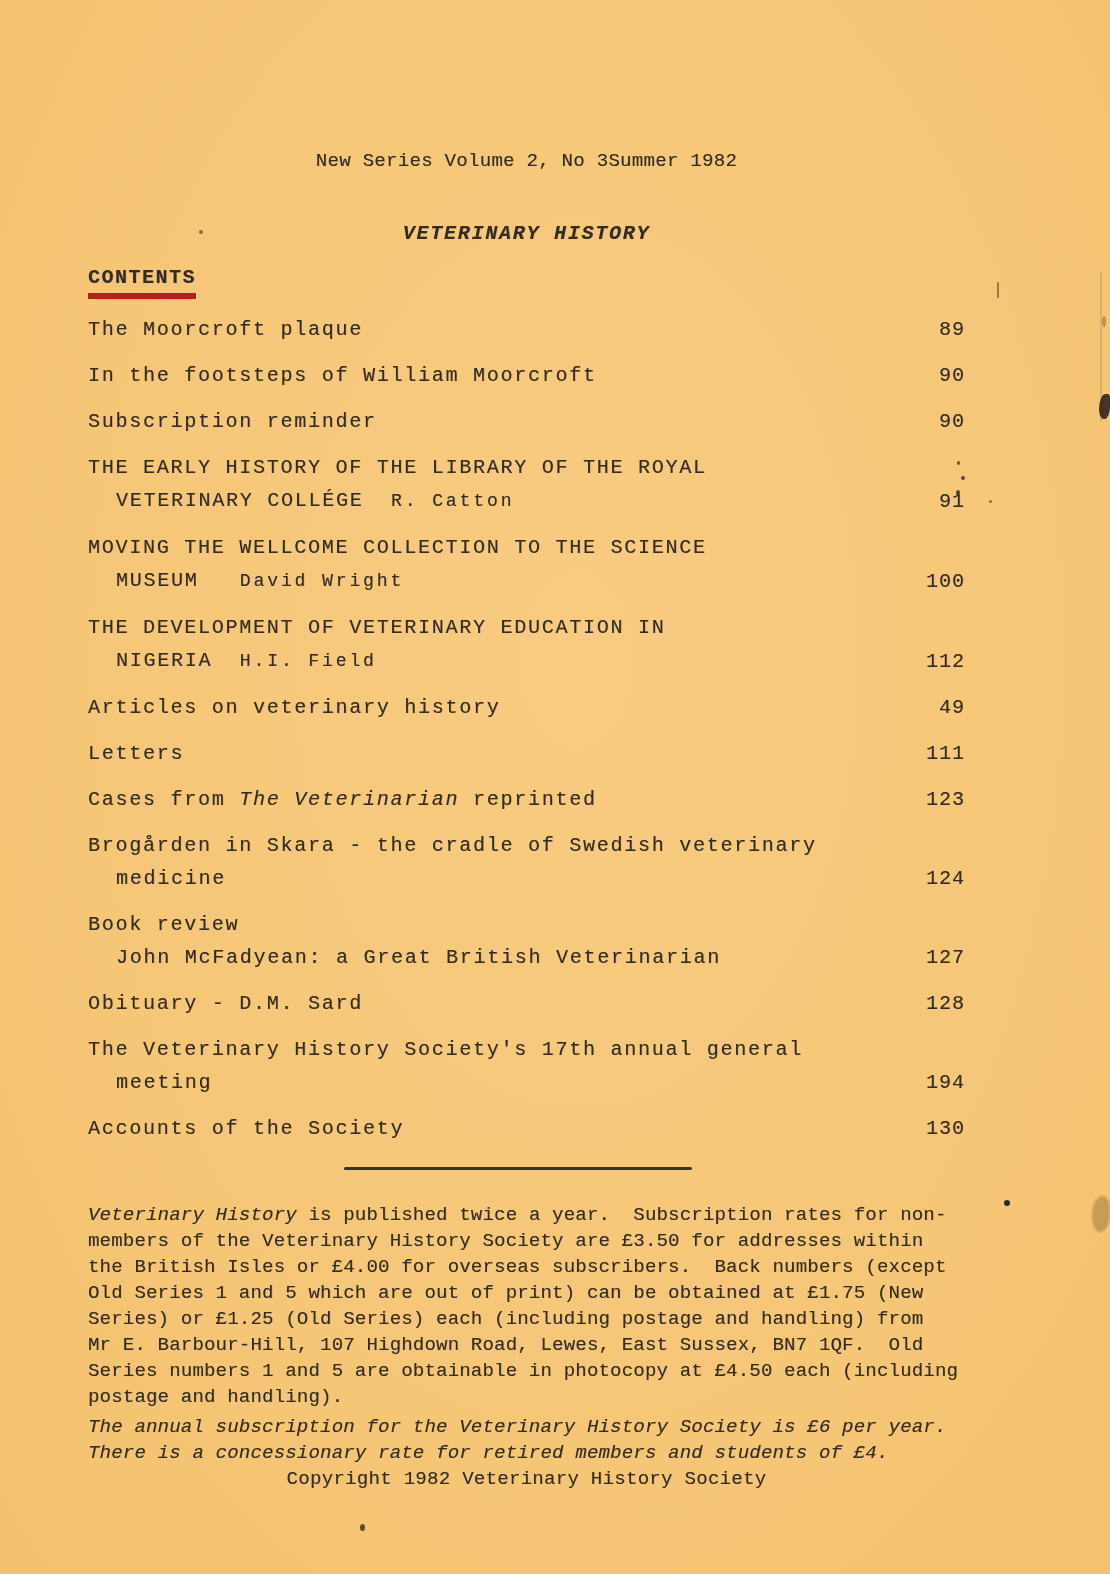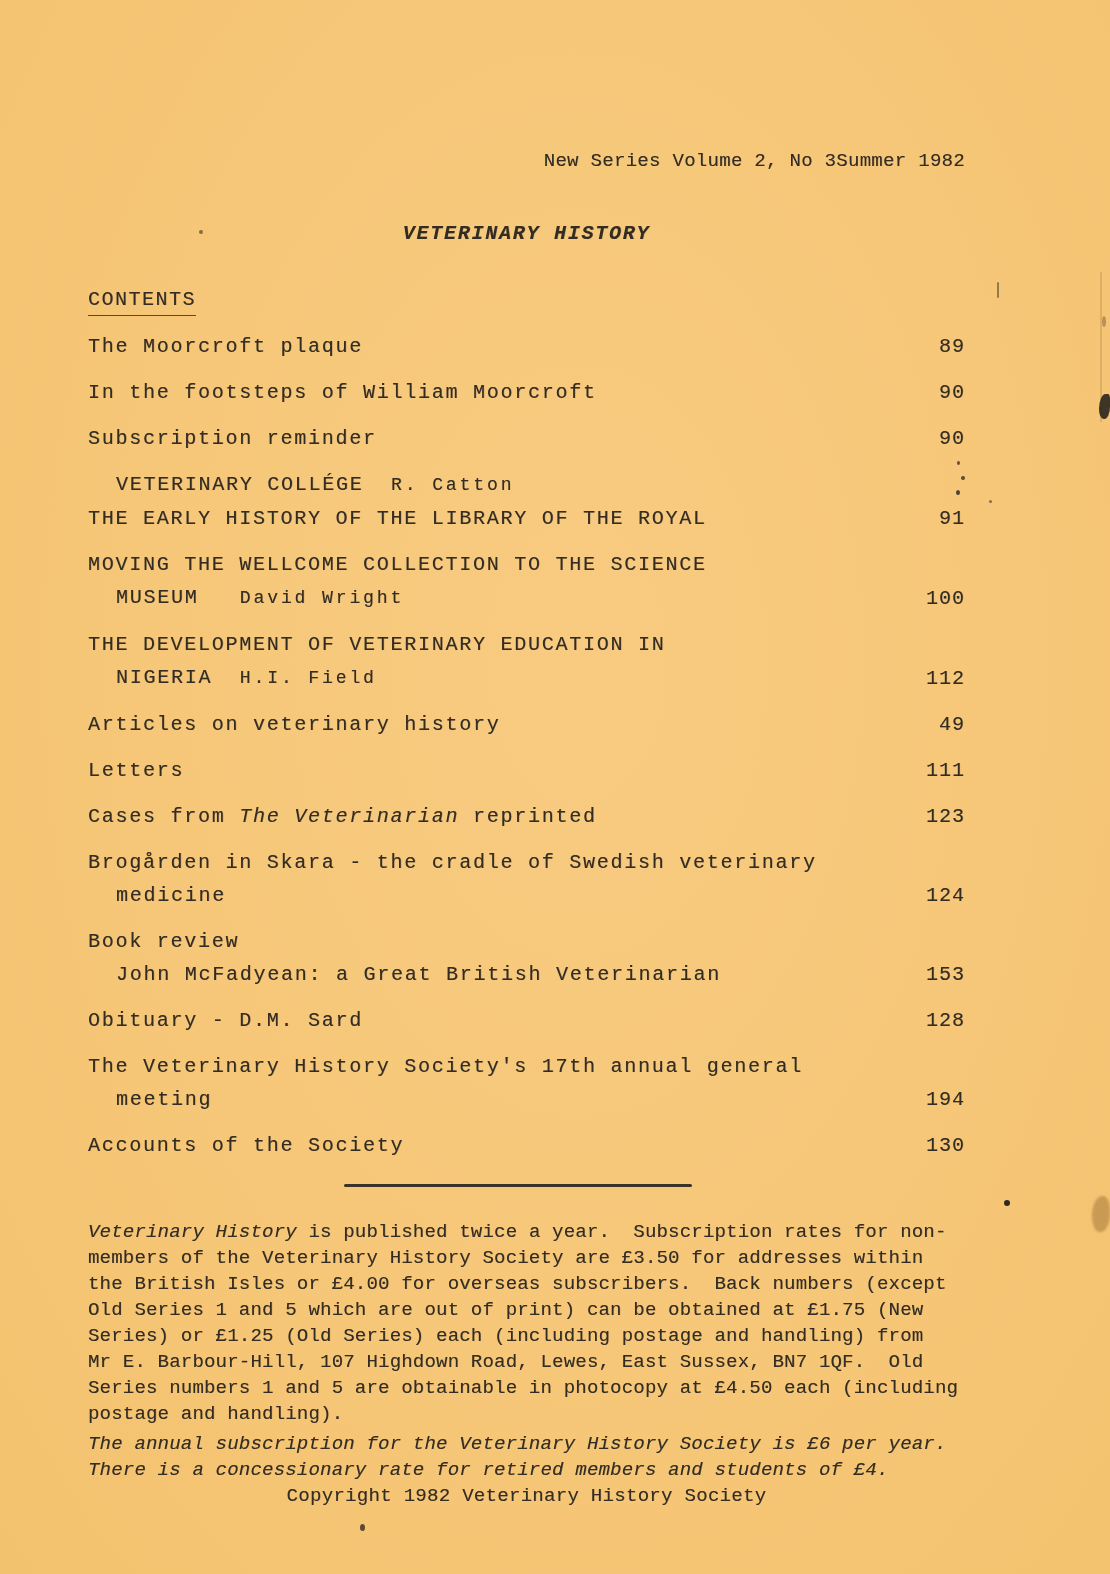--- a/index.html
+++ b/index.html
@@ -15,7 +15,7 @@
     position:absolute;left:88px;top:0;width:877px;
   }
   .header-row{
-    display:flex;justify-content:flex-end;
+    display:flex;justify-content:center;
     margin-top:150px;
     font-size:19px;line-height:22px;letter-spacing:0.3px;
     white-space:pre;

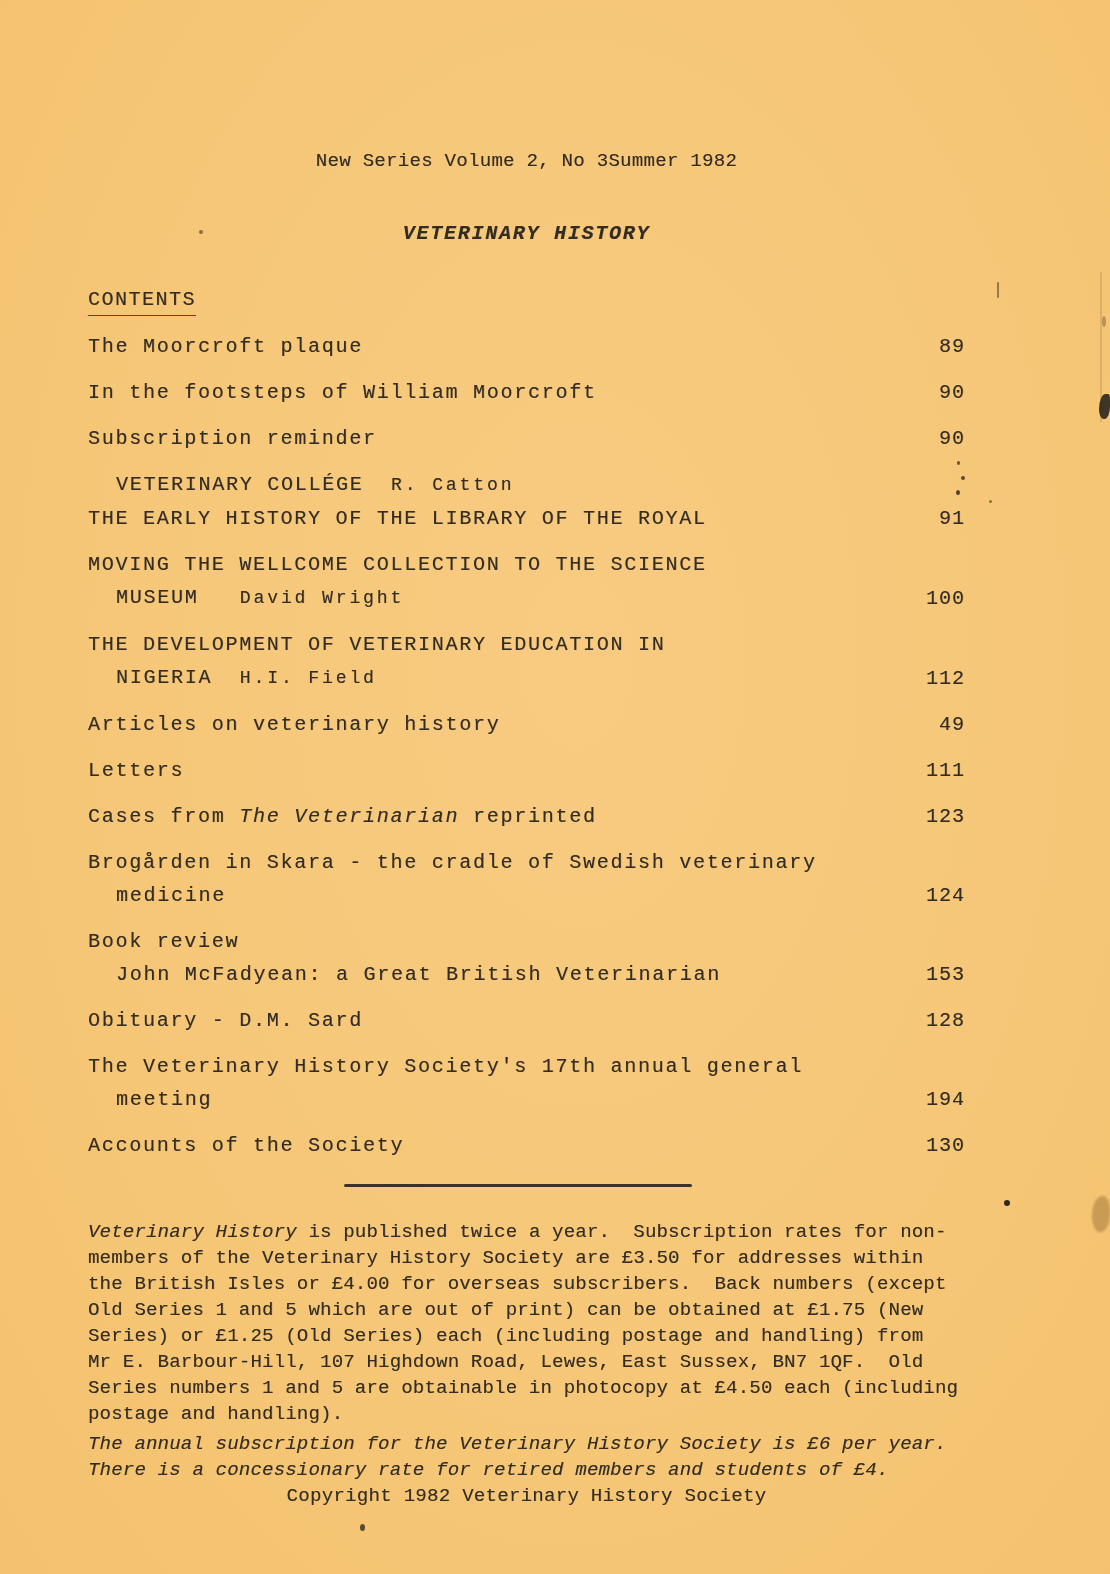--- a/index.html
+++ b/index.html
@@ -28,10 +28,11 @@
   }
   .contents-heading{
     display:inline-block;
-    margin-top:42px;
+    margin-top:20px;
     font-size:20px;line-height:24px;letter-spacing:1.5px;
-    border-bottom:1px solid #b91c1c;
+    border-bottom:6px solid #b91c1c;
     padding-bottom:3px;
+    font-weight:bold;
   }
   .toc-list{ margin-top:14px; }
   .toc-entry{

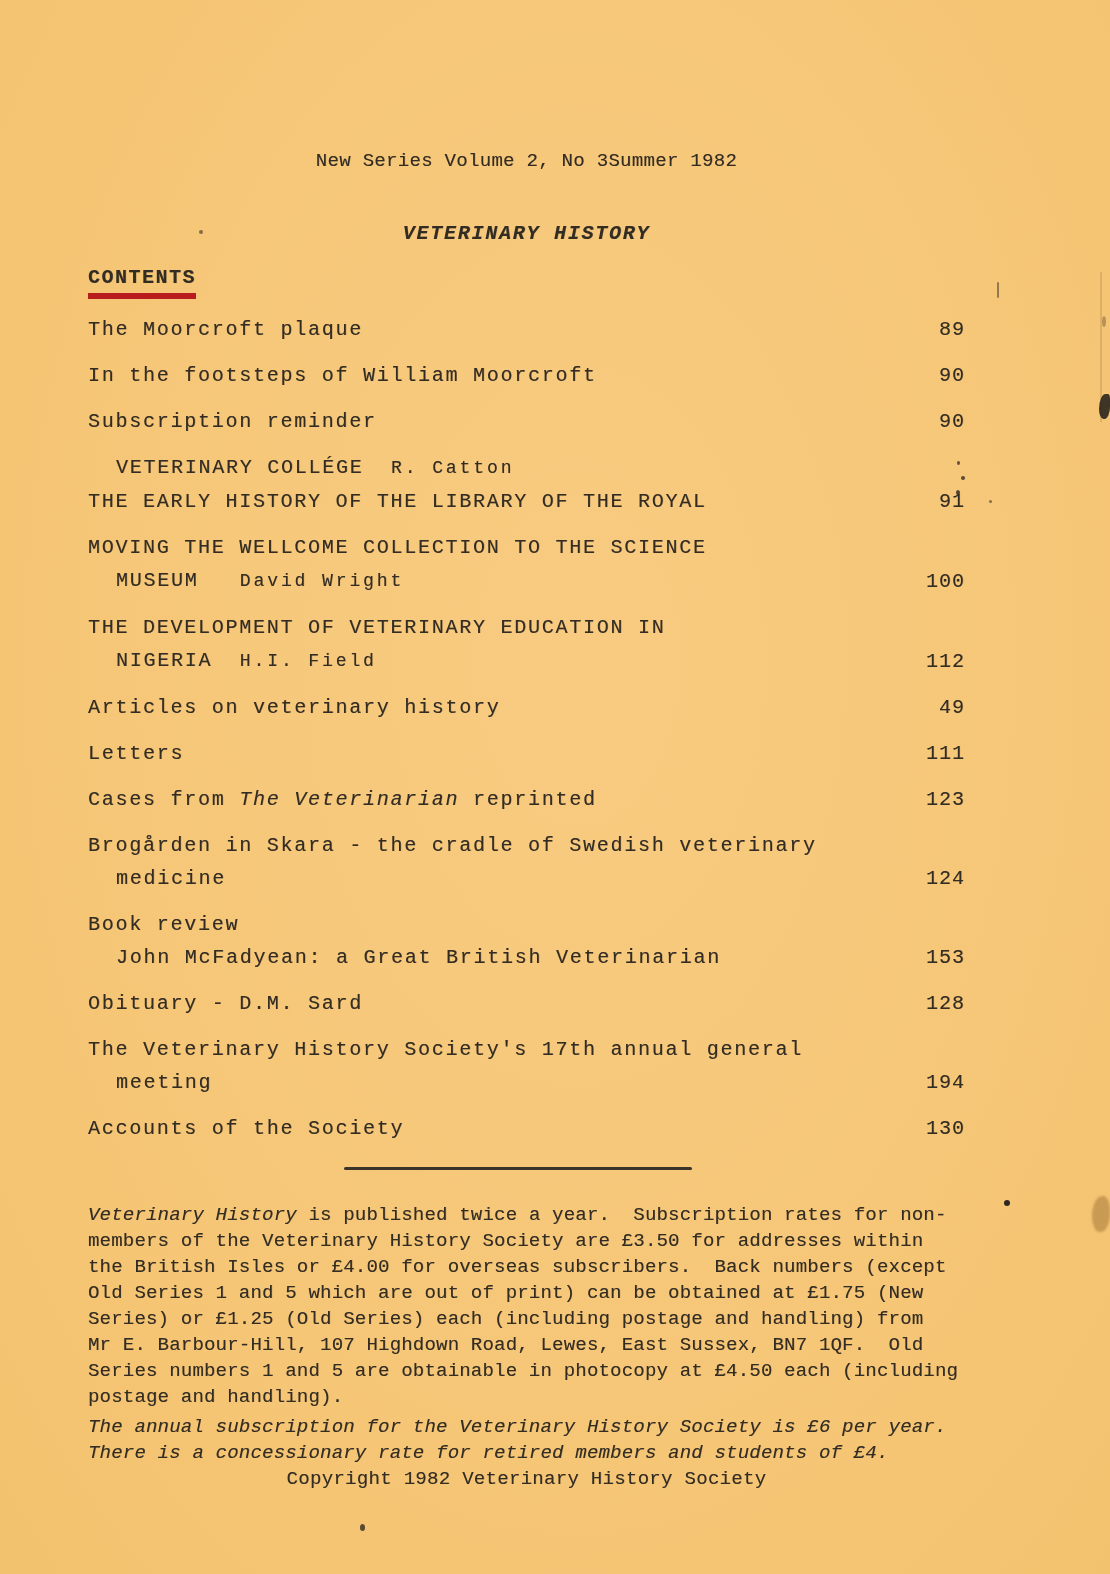--- a/index.html
+++ b/index.html
@@ -102,7 +102,7 @@
         <div class="page-num">90</div>
       </div>
       <div class="toc-entry">
-        <div class="entry-title"><div class="line line2"><span>VETERINARY COLLÉGE  </span><span class="sm">R. Catton</span><span></span></div><div class="line"><span>THE EARLY HISTORY OF THE LIBRARY OF THE ROYAL</span></div></div>
+        <div class="entry-title"><div class="line"><span>THE EARLY HISTORY OF THE LIBRARY OF THE ROYAL</span></div><div class="line line2"><span>VETERINARY COLLÉGE  </span><span class="sm">R. Catton</span><span></span></div></div>
         <div class="page-num">91</div>
       </div>
       <div class="toc-entry">

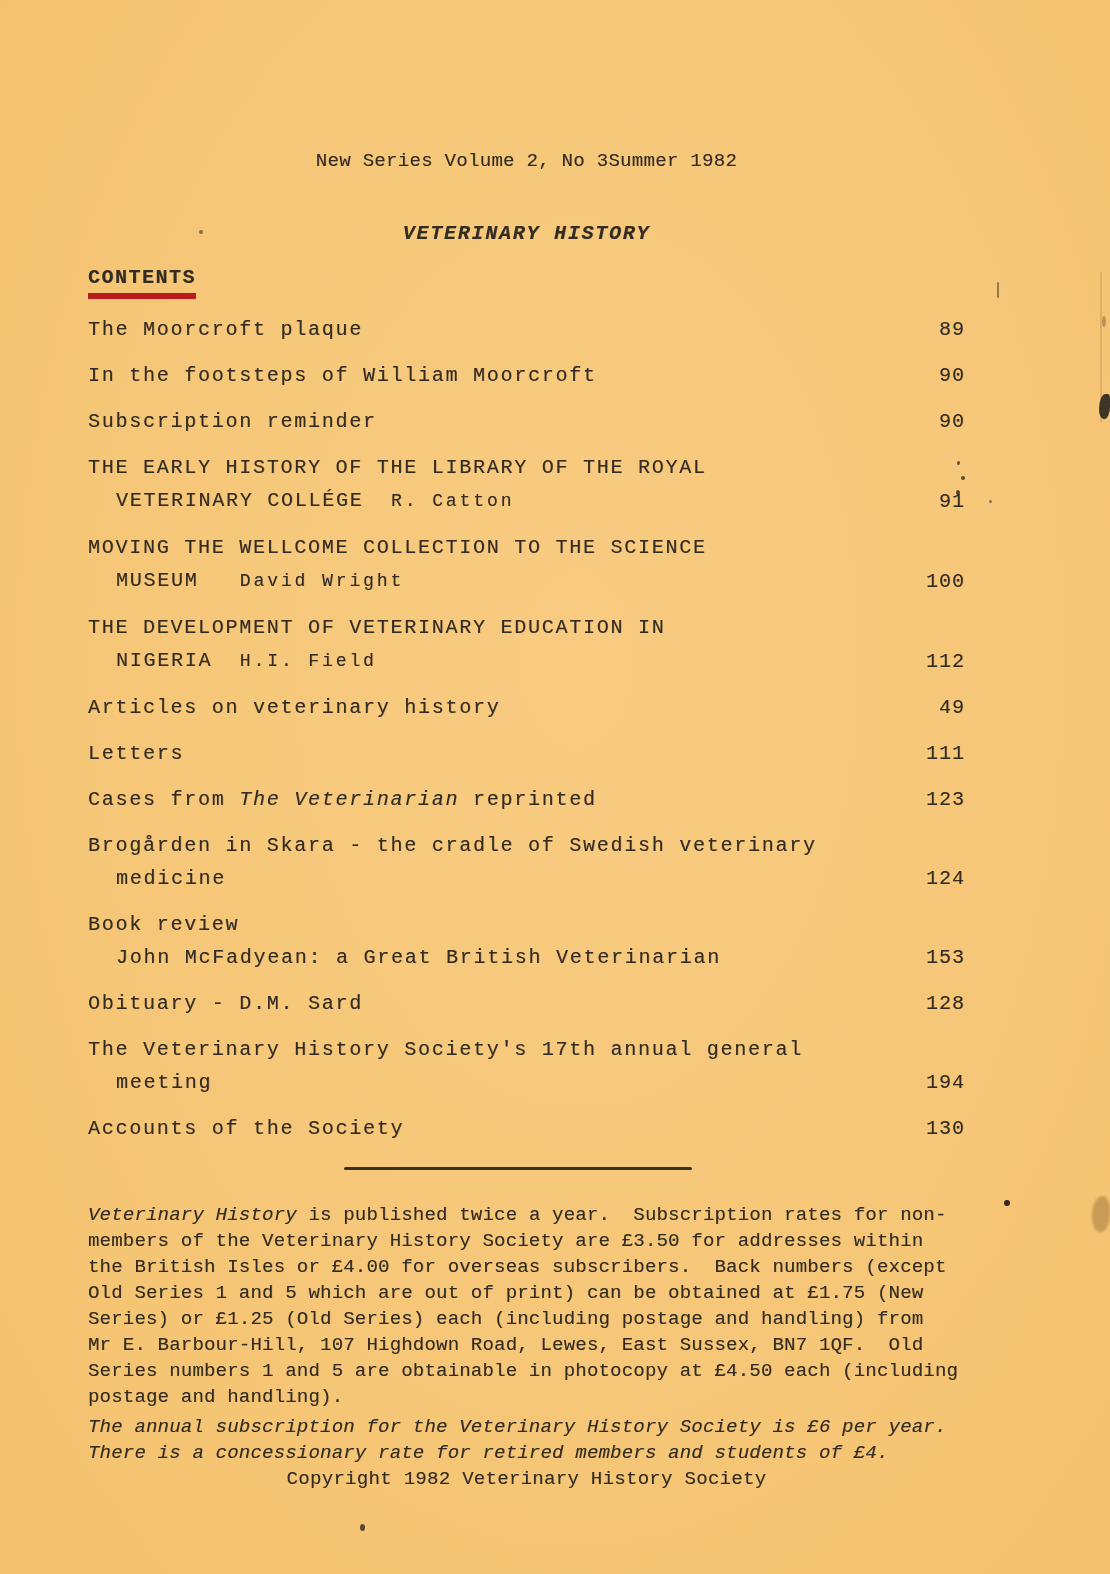--- a/index.html
+++ b/index.html
@@ -131,7 +131,7 @@
       </div>
       <div class="toc-entry">
         <div class="entry-title"><div class="line"><span>Book review</span></div><div class="line line2"><span>John McFadyean: a Great British Veterinarian</span></div></div>
-        <div class="page-num">153</div>
+        <div class="page-num">127</div>
       </div>
       <div class="toc-entry">
         <div class="entry-title"><div class="line"><span>Obituary - D.M. Sard</span></div></div>

